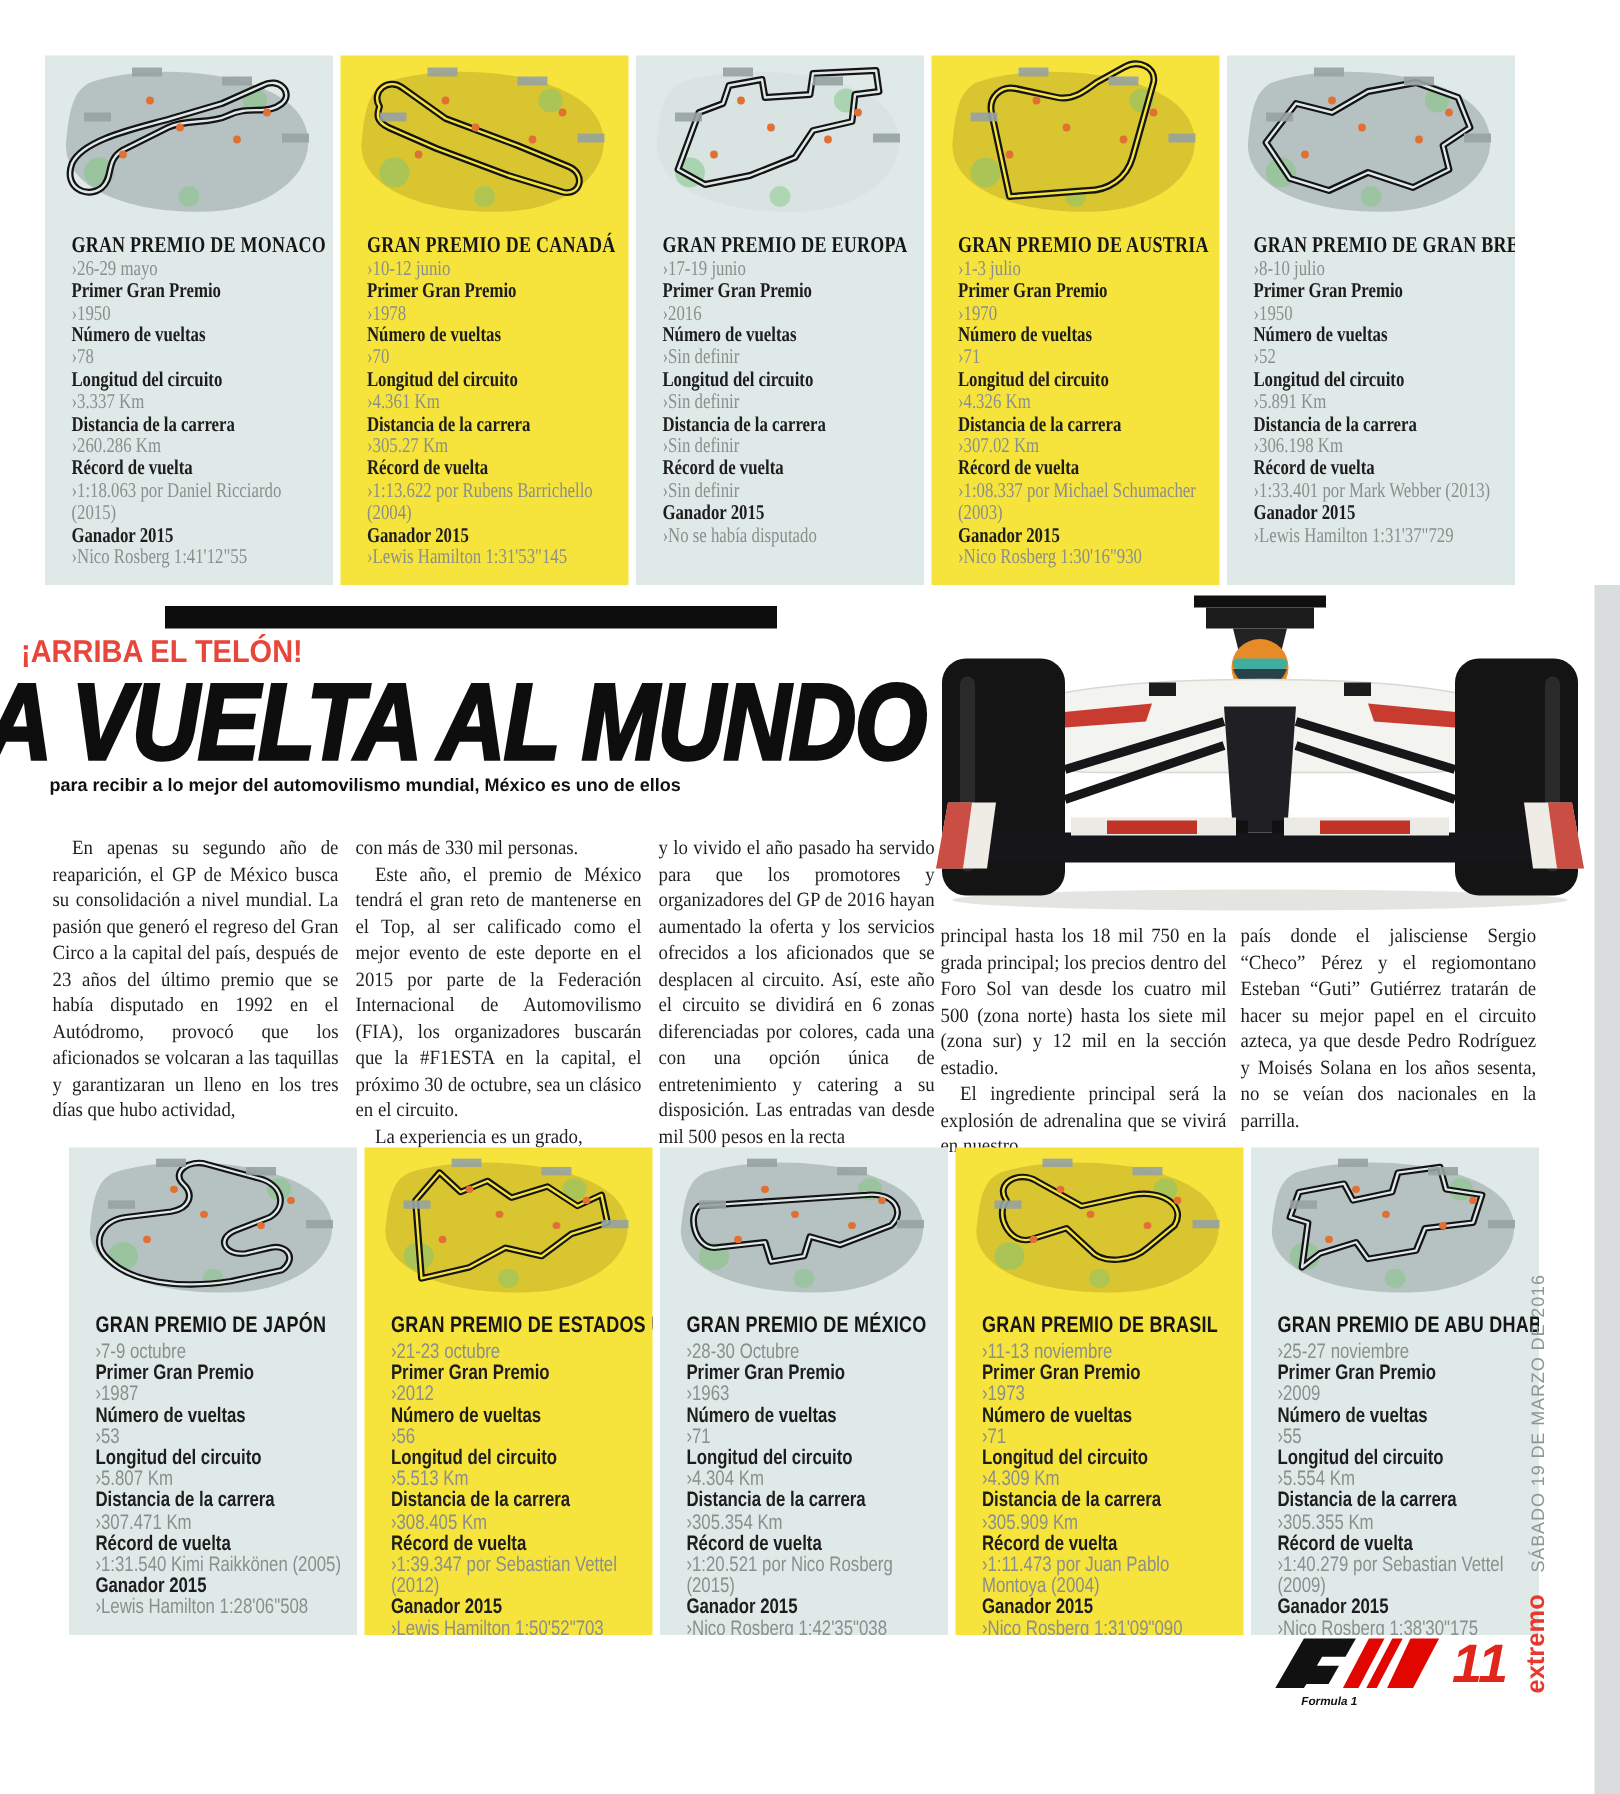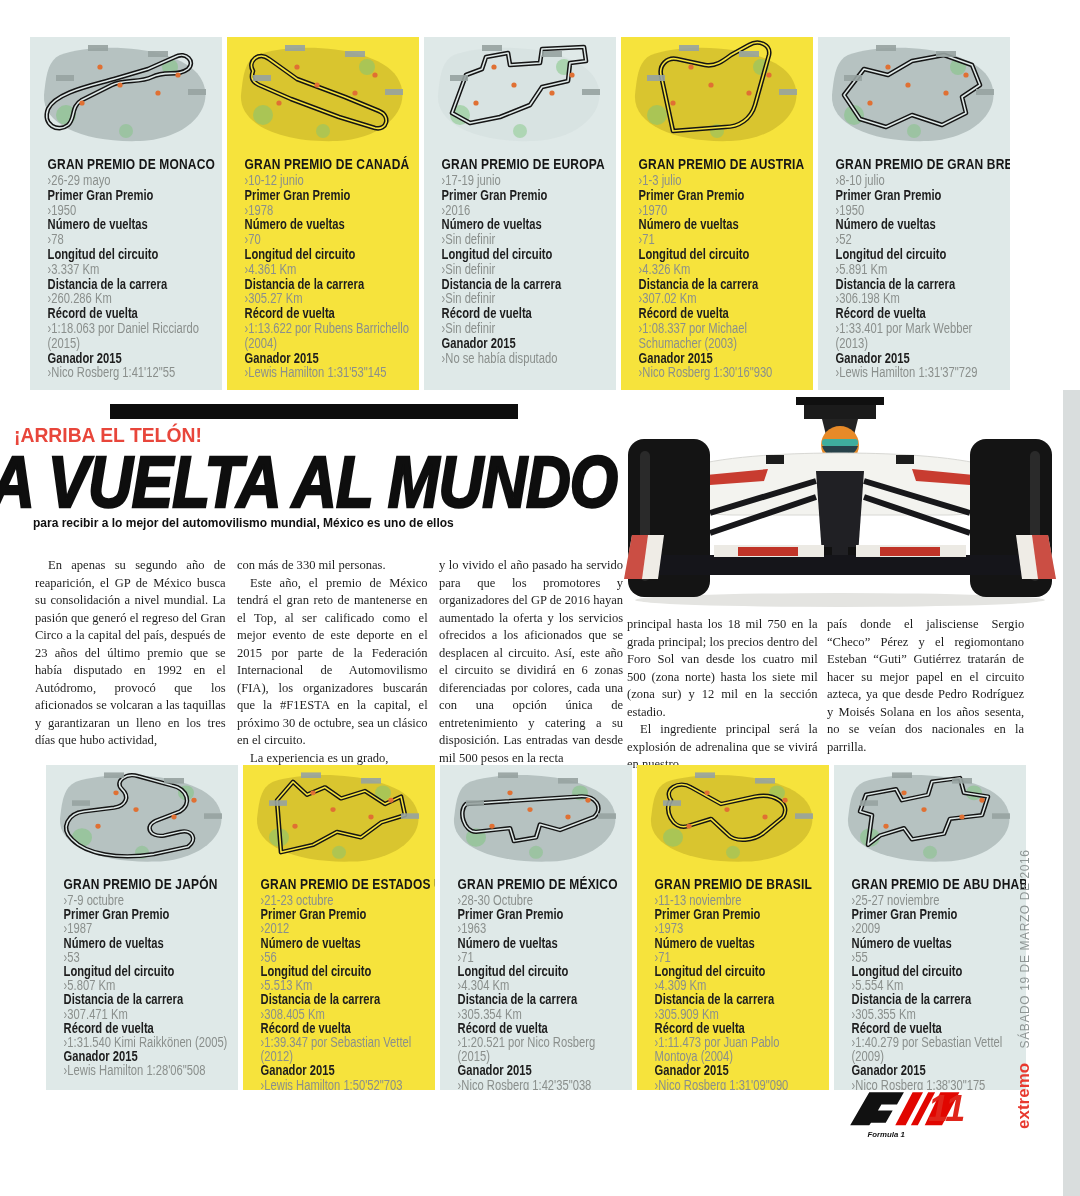--- a/index.html
+++ b/index.html
@@ -7,7 +7,7 @@
         font-family:"Liberation Sans",sans-serif;}
   
   .row{position:absolute;left:30px;display:flex;gap:5px;}
-  .row.top{top:37px;}
+  .row.top{top:37px;font-family:Liberation Serif, serif;}
   .row.bottom{top:765px;padding-left:16px;}
   .card{position:relative;width:192px;overflow:hidden;}
   .top .card{height:353px;}

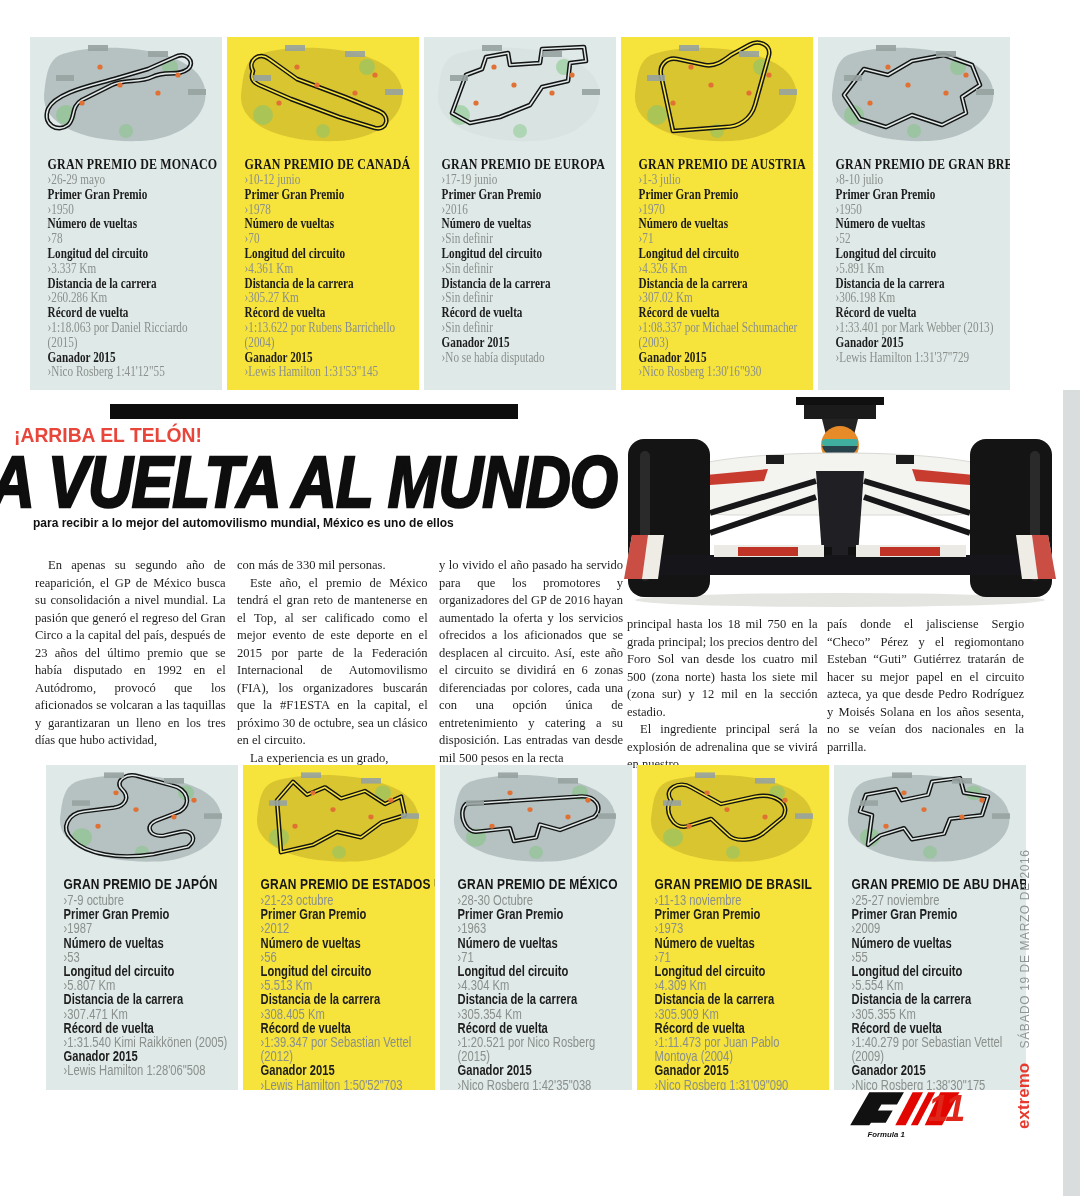--- a/index.html
+++ b/index.html
@@ -57,7 +57,7 @@
   .vertical .sec{font-weight:bold;font-size:17px;color:#e8392f;margin-right:10px;}
   .vertical .date{font-size:12px;color:#8f9695;letter-spacing:.6px;}
   .f1logo{position:absolute;left:845px;top:1085px;width:130px;height:58px;}
-  .pagenum{position:absolute;left:928px;top:1088px;font-weight:bold;font-size:36px;
+  .pagenum{position:absolute;left:968px;top:1088px;font-weight:bold;font-size:36px;
            color:#e0251b;font-style:italic;}
 </style>
 </head>

